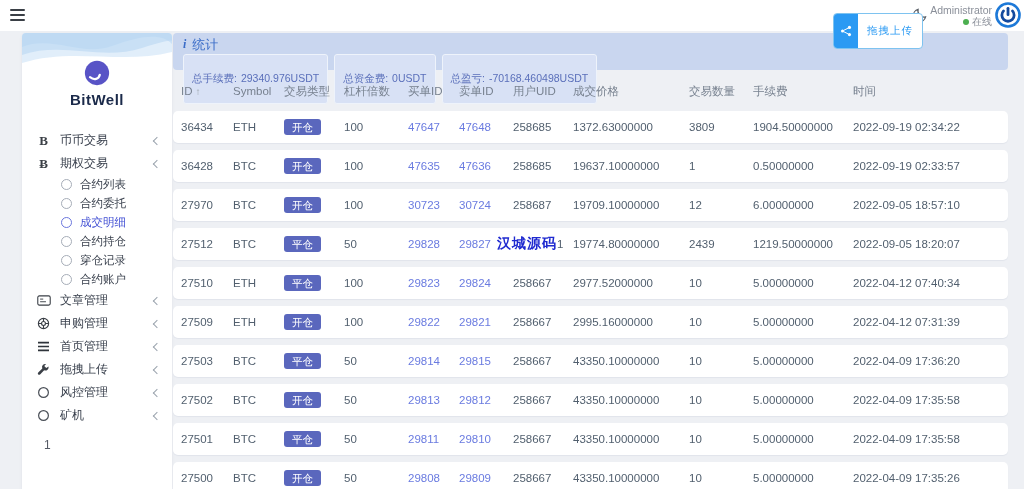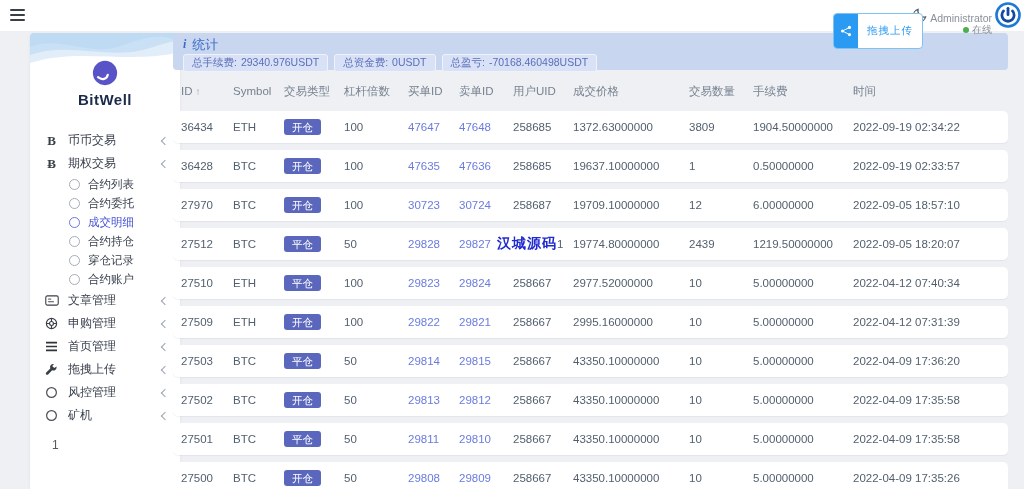--- a/index.html
+++ b/index.html
@@ -18,7 +18,7 @@
   .upload-ic { width:24px; background:#2b9af3; display:flex; align-items:center; justify-content:center; }
   .upload-txt { color:#2b9af3; font-size:10.5px; display:flex; align-items:center; padding:0 9px; letter-spacing:1px; }
   .moon { position:absolute; left:912px; top:7px; width:16px; height:16px; cursor:pointer; }
-  .admin-block { position:absolute; left:930px; top:4px; width:62px; text-align:right; cursor:pointer;margin-top:8px; }
+  .admin-block { position:absolute; left:930px; top:4px; width:62px; text-align:right; cursor:pointer; }
   .admin-name { font-size:10.5px; color:#8a8f99; line-height:12px; }
   .admin-status { font-size:10px; color:#8a8f99; line-height:12px; display:flex; justify-content:flex-end; align-items:center; gap:3px; }
   .dot { width:6px; height:6px; border-radius:50%; background:#4caf50; display:inline-block; }

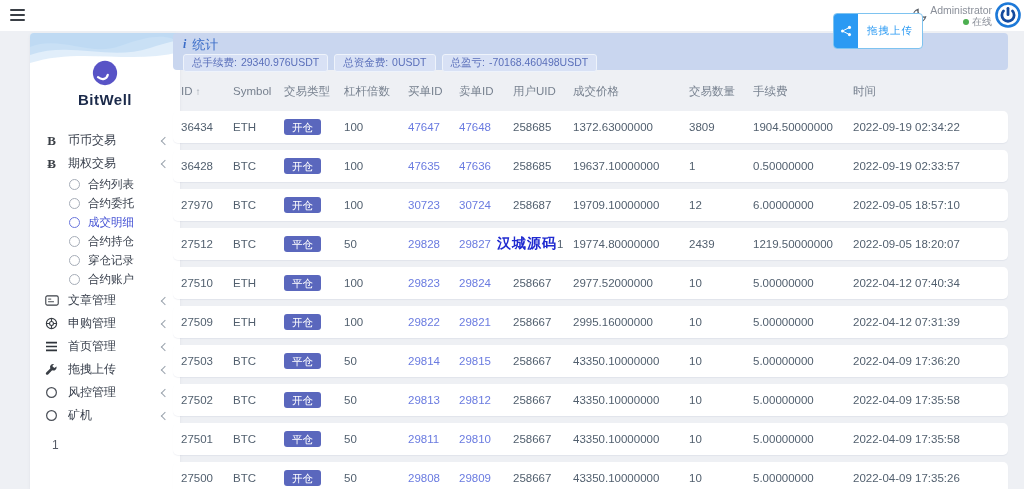--- a/index.html
+++ b/index.html
@@ -53,7 +53,7 @@
   .stats-title { color:#3a6cc8; font-size:13px; display:flex; align-items:center; gap:6px; height:17px; }
   .info-i { font-family:"Liberation Serif","DejaVu Serif",serif; font-weight:bold; font-style:italic; font-size:12px; }
   .stats-badges { display:flex; gap:6px; margin-top:1px; }
-  .stat-badge { background:#d8e1f5; border:1px solid #eef3fb; border-radius:3px; padding:1px 8px;
+  .stat-badge { background:#d8e1f5; border:1px solid #eef3fb; border-radius:3px; padding:17px 8px;
     font-size:10.5px; color:#5a6fba; display:flex; gap:4px; white-space:nowrap; }
   
   .grid-cols { display:grid; grid-template-columns:52px 51px 60px 64px 51px 54px 60px 116px 64px 100px 1fr;

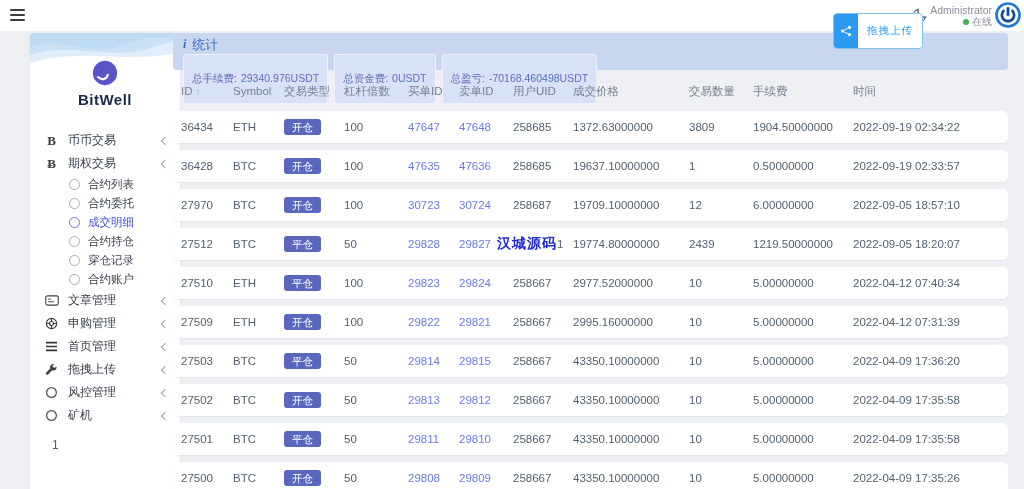--- a/index.html
+++ b/index.html
@@ -24,7 +24,7 @@
   .dot { width:6px; height:6px; border-radius:50%; background:#4caf50; display:inline-block; }
   .avatar { position:absolute; left:995px; top:2px; width:26px; height:26px; cursor:pointer; }
   
-  .sidebar { position:absolute; left:30px; top:33px; width:150px; bottom:0; background:#fff;
+  .sidebar { position:absolute; left:22px; top:33px; width:150px; bottom:0; background:#fff;
     border-radius:4px 4px 0 0; box-shadow:0 1px 3px rgba(120,130,160,.12); overflow:hidden; }
   .logo-card { position:relative; height:84px; }
   .waves { position:absolute; top:0; left:0; width:100%; height:40px; }

